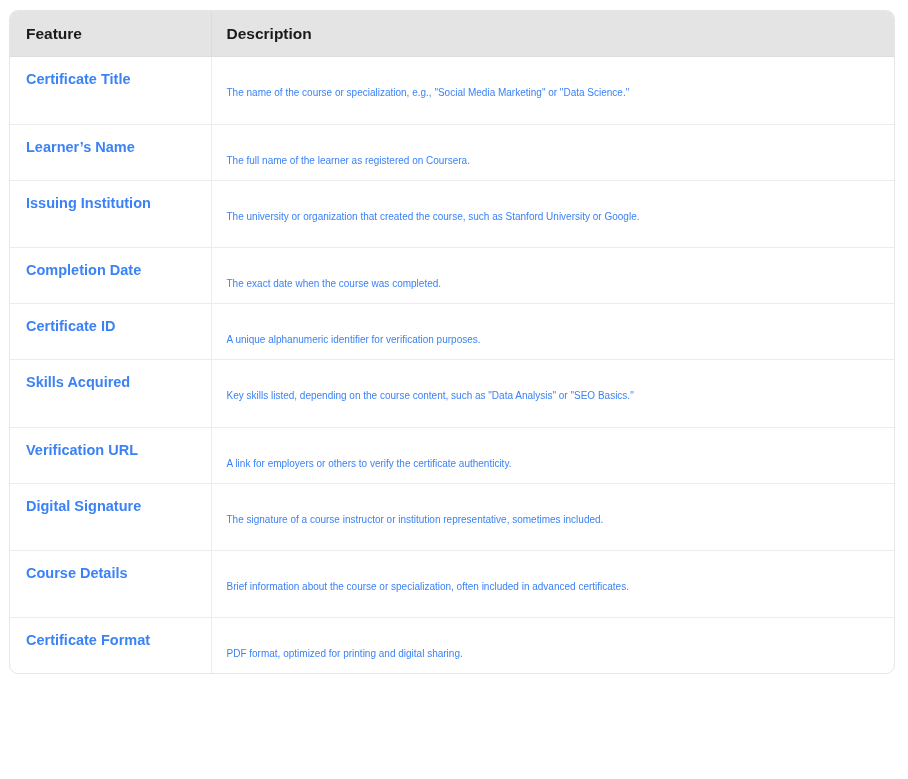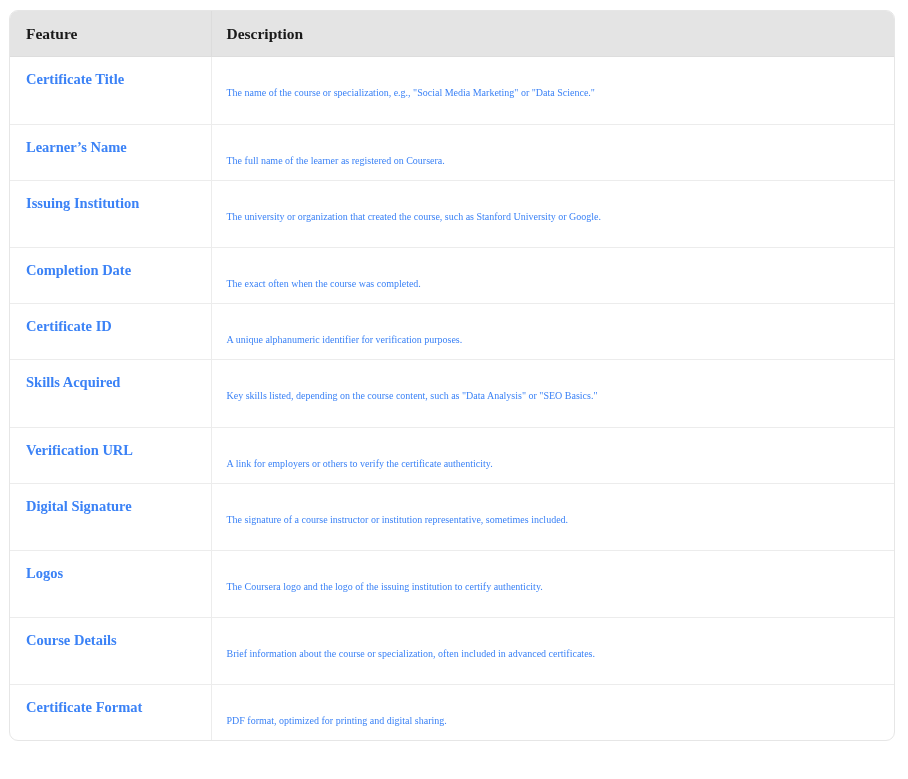--- a/index.html
+++ b/index.html
@@ -2,7 +2,7 @@
 <html><head>
 <meta charset="utf-8">
 <style>
-  * { box-sizing: border-box; font-family: Liberation Serif, serif; }
+  * { box-sizing: border-box; }
   html, body {
     margin: 0;
     padding: 0;

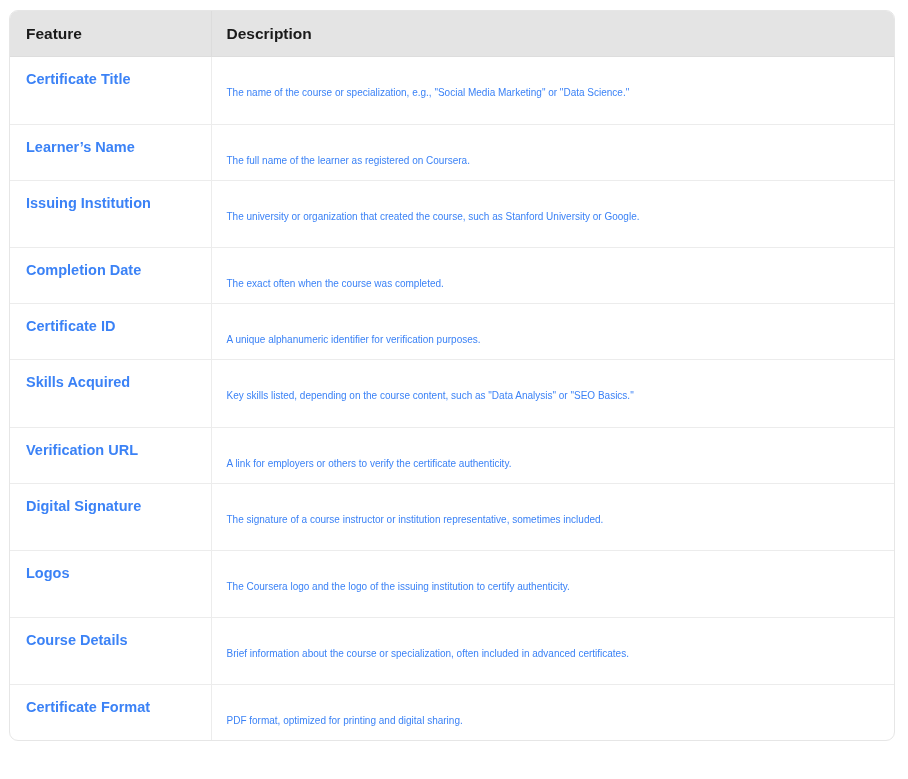--- a/index.html
+++ b/index.html
@@ -103,7 +103,7 @@
         </tr>
         <tr>
           <td class="feature-cell">Completion Date</td>
-          <td class="desc-cell">The exact often when the course was completed.</td>
+          <td class="desc-cell">The exact date when the course was completed.</td>
         </tr>
         <tr>
           <td class="feature-cell">Certificate ID</td>

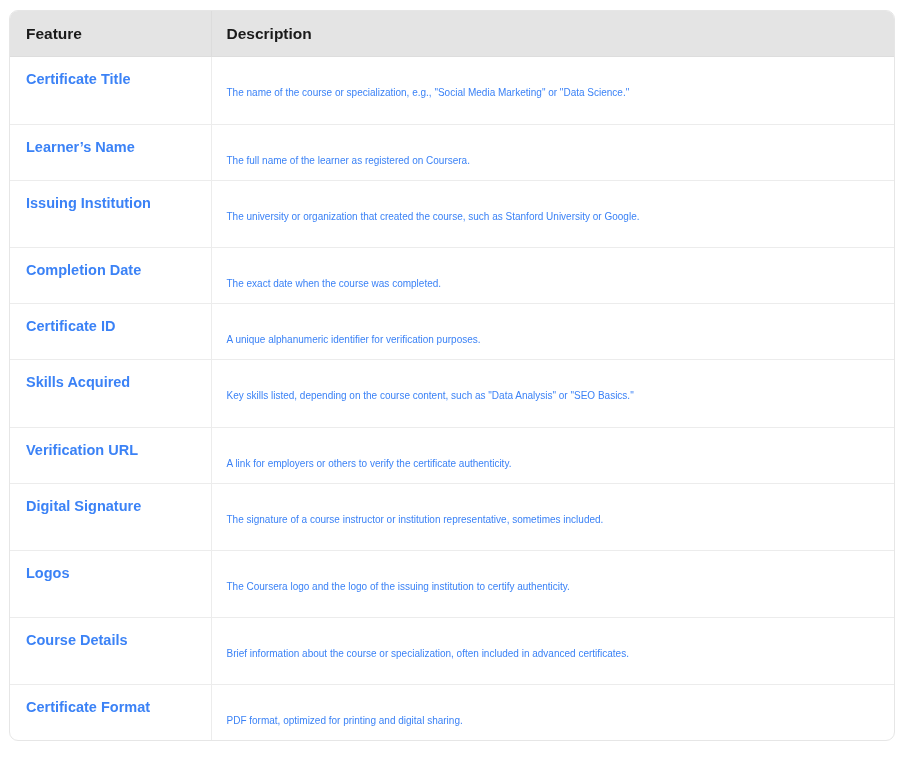--- a/index.html
+++ b/index.html
@@ -122,10 +122,6 @@
           <td class="desc-cell">The signature of a course instructor or institution representative, sometimes included.</td>
         </tr>
         <tr class="tall">
-          <td class="feature-cell">Logos</td>
-          <td class="desc-cell">The Coursera logo and the logo of the issuing institution to certify authenticity.</td>
-        </tr>
-        <tr class="tall">
           <td class="feature-cell">Course Details</td>
           <td class="desc-cell">Brief information about the course or specialization, often included in advanced certificates.</td>
         </tr>

